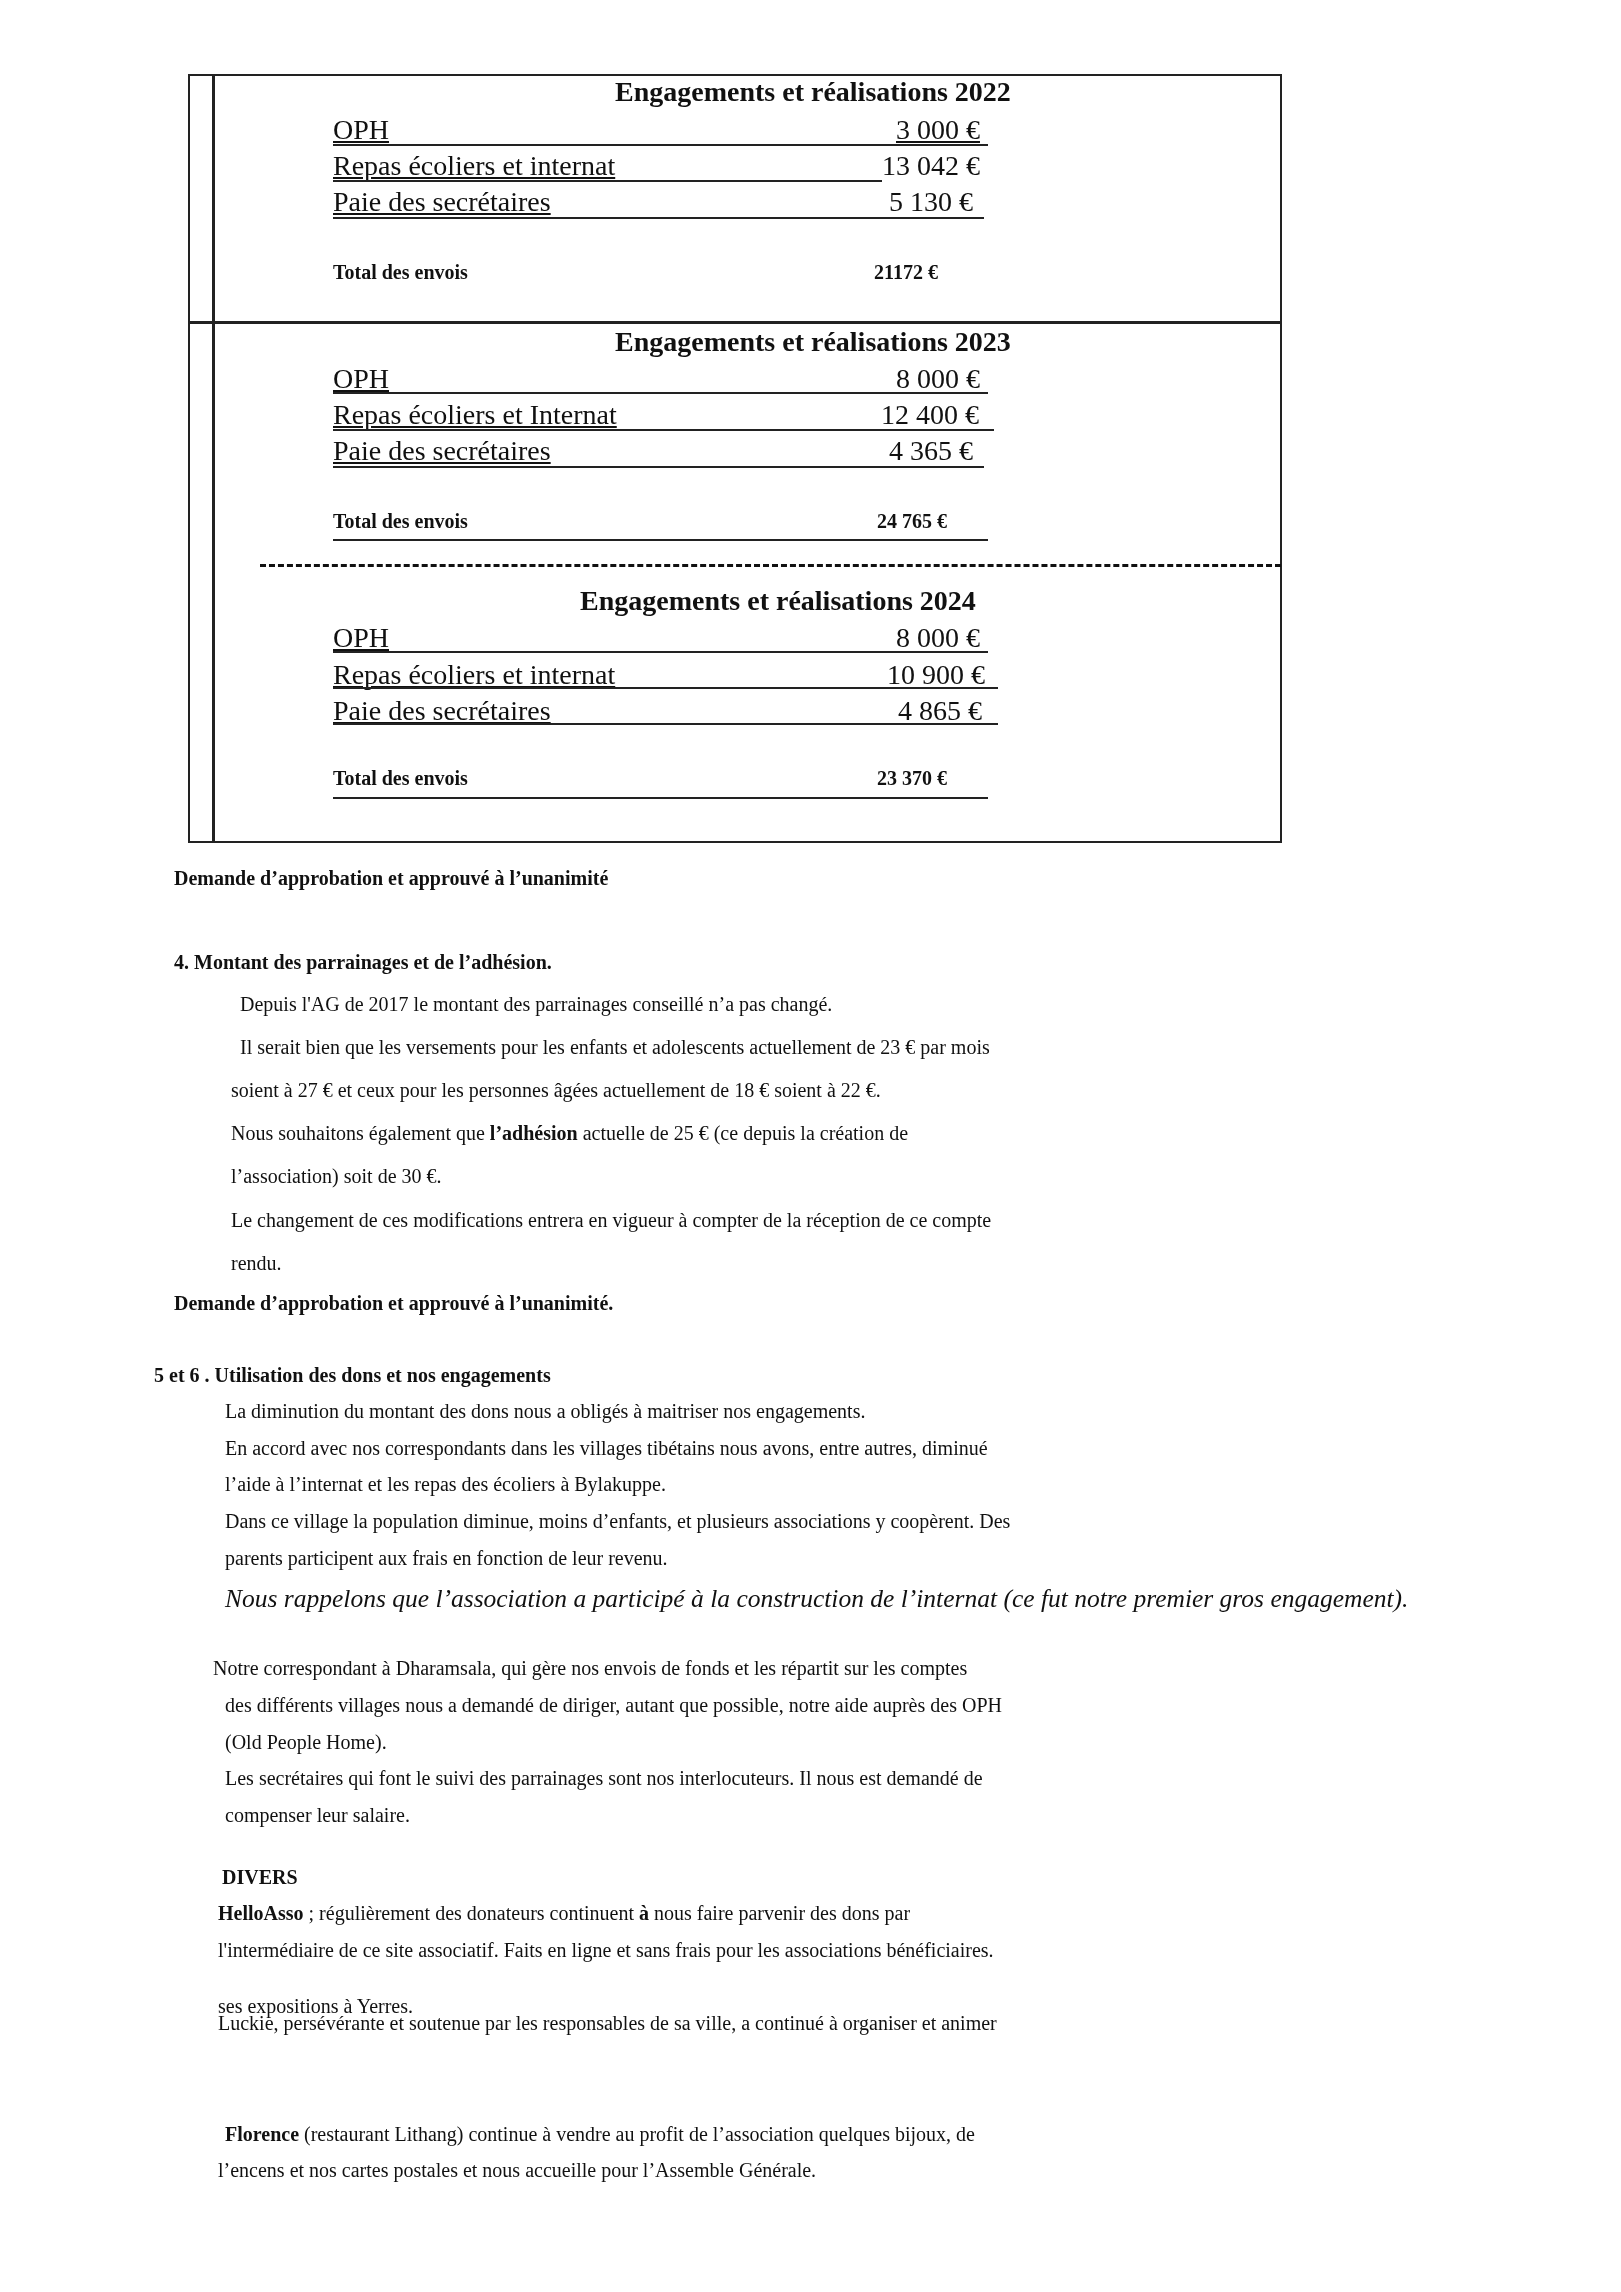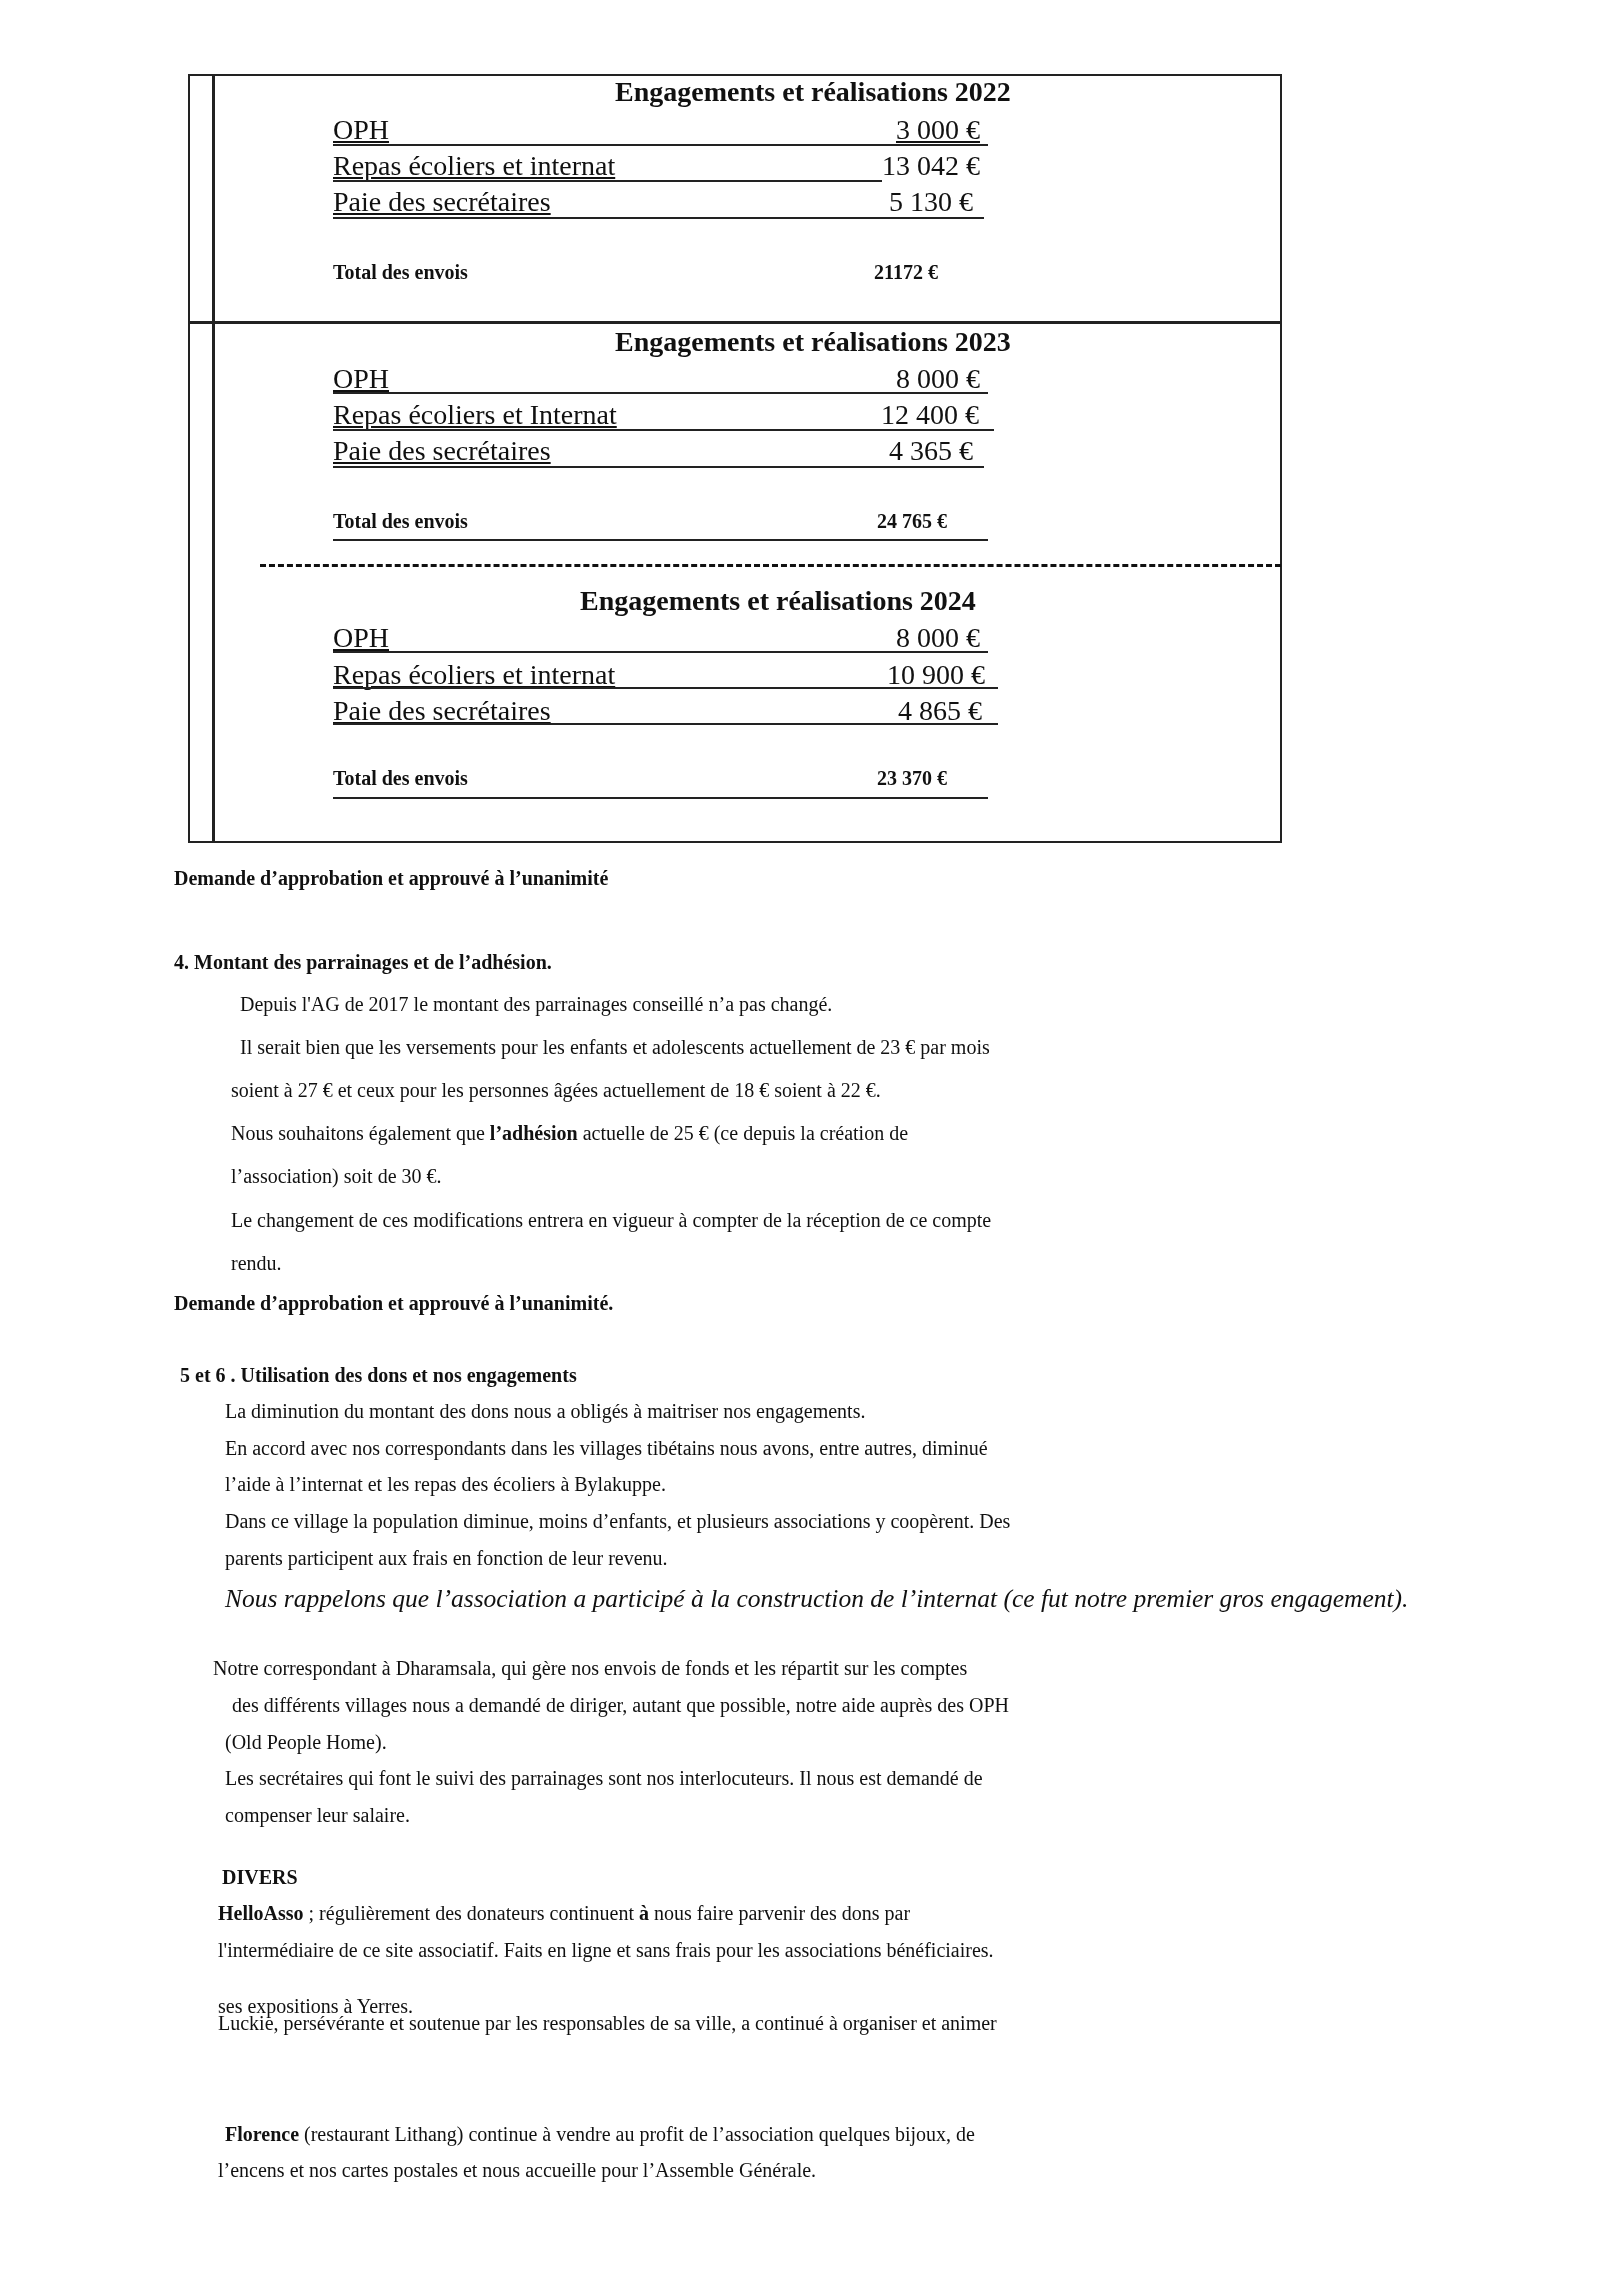--- a/index.html
+++ b/index.html
@@ -79,7 +79,7 @@
 <div class="abs body-txt" style="left:231px; top:1252px;">rendu.</div>
 <div class="abs body-txt bold" style="left:174px; top:1292px;">Demande d’approbation et approuvé à l’unanimité.</div>
 
-<div class="abs body-txt bold" style="left:154px; top:1364px;margin-left:26px;">5 et 6 . Utilisation des dons et nos engagements</div>
+<div class="abs body-txt bold" style="left:154px; top:1364px;">5 et 6 . Utilisation des dons et nos engagements</div>
 <div class="abs body-txt" style="left:225px; top:1400px;">La diminution du montant des dons nous a obligés à maitriser nos engagements.</div>
 <div class="abs body-txt" style="left:225px; top:1437px;">En accord avec nos correspondants dans les villages tibétains nous avons, entre autres, diminué</div>
 <div class="abs body-txt" style="left:225px; top:1473px;">l’aide à l’internat et les repas des écoliers à Bylakuppe.</div>

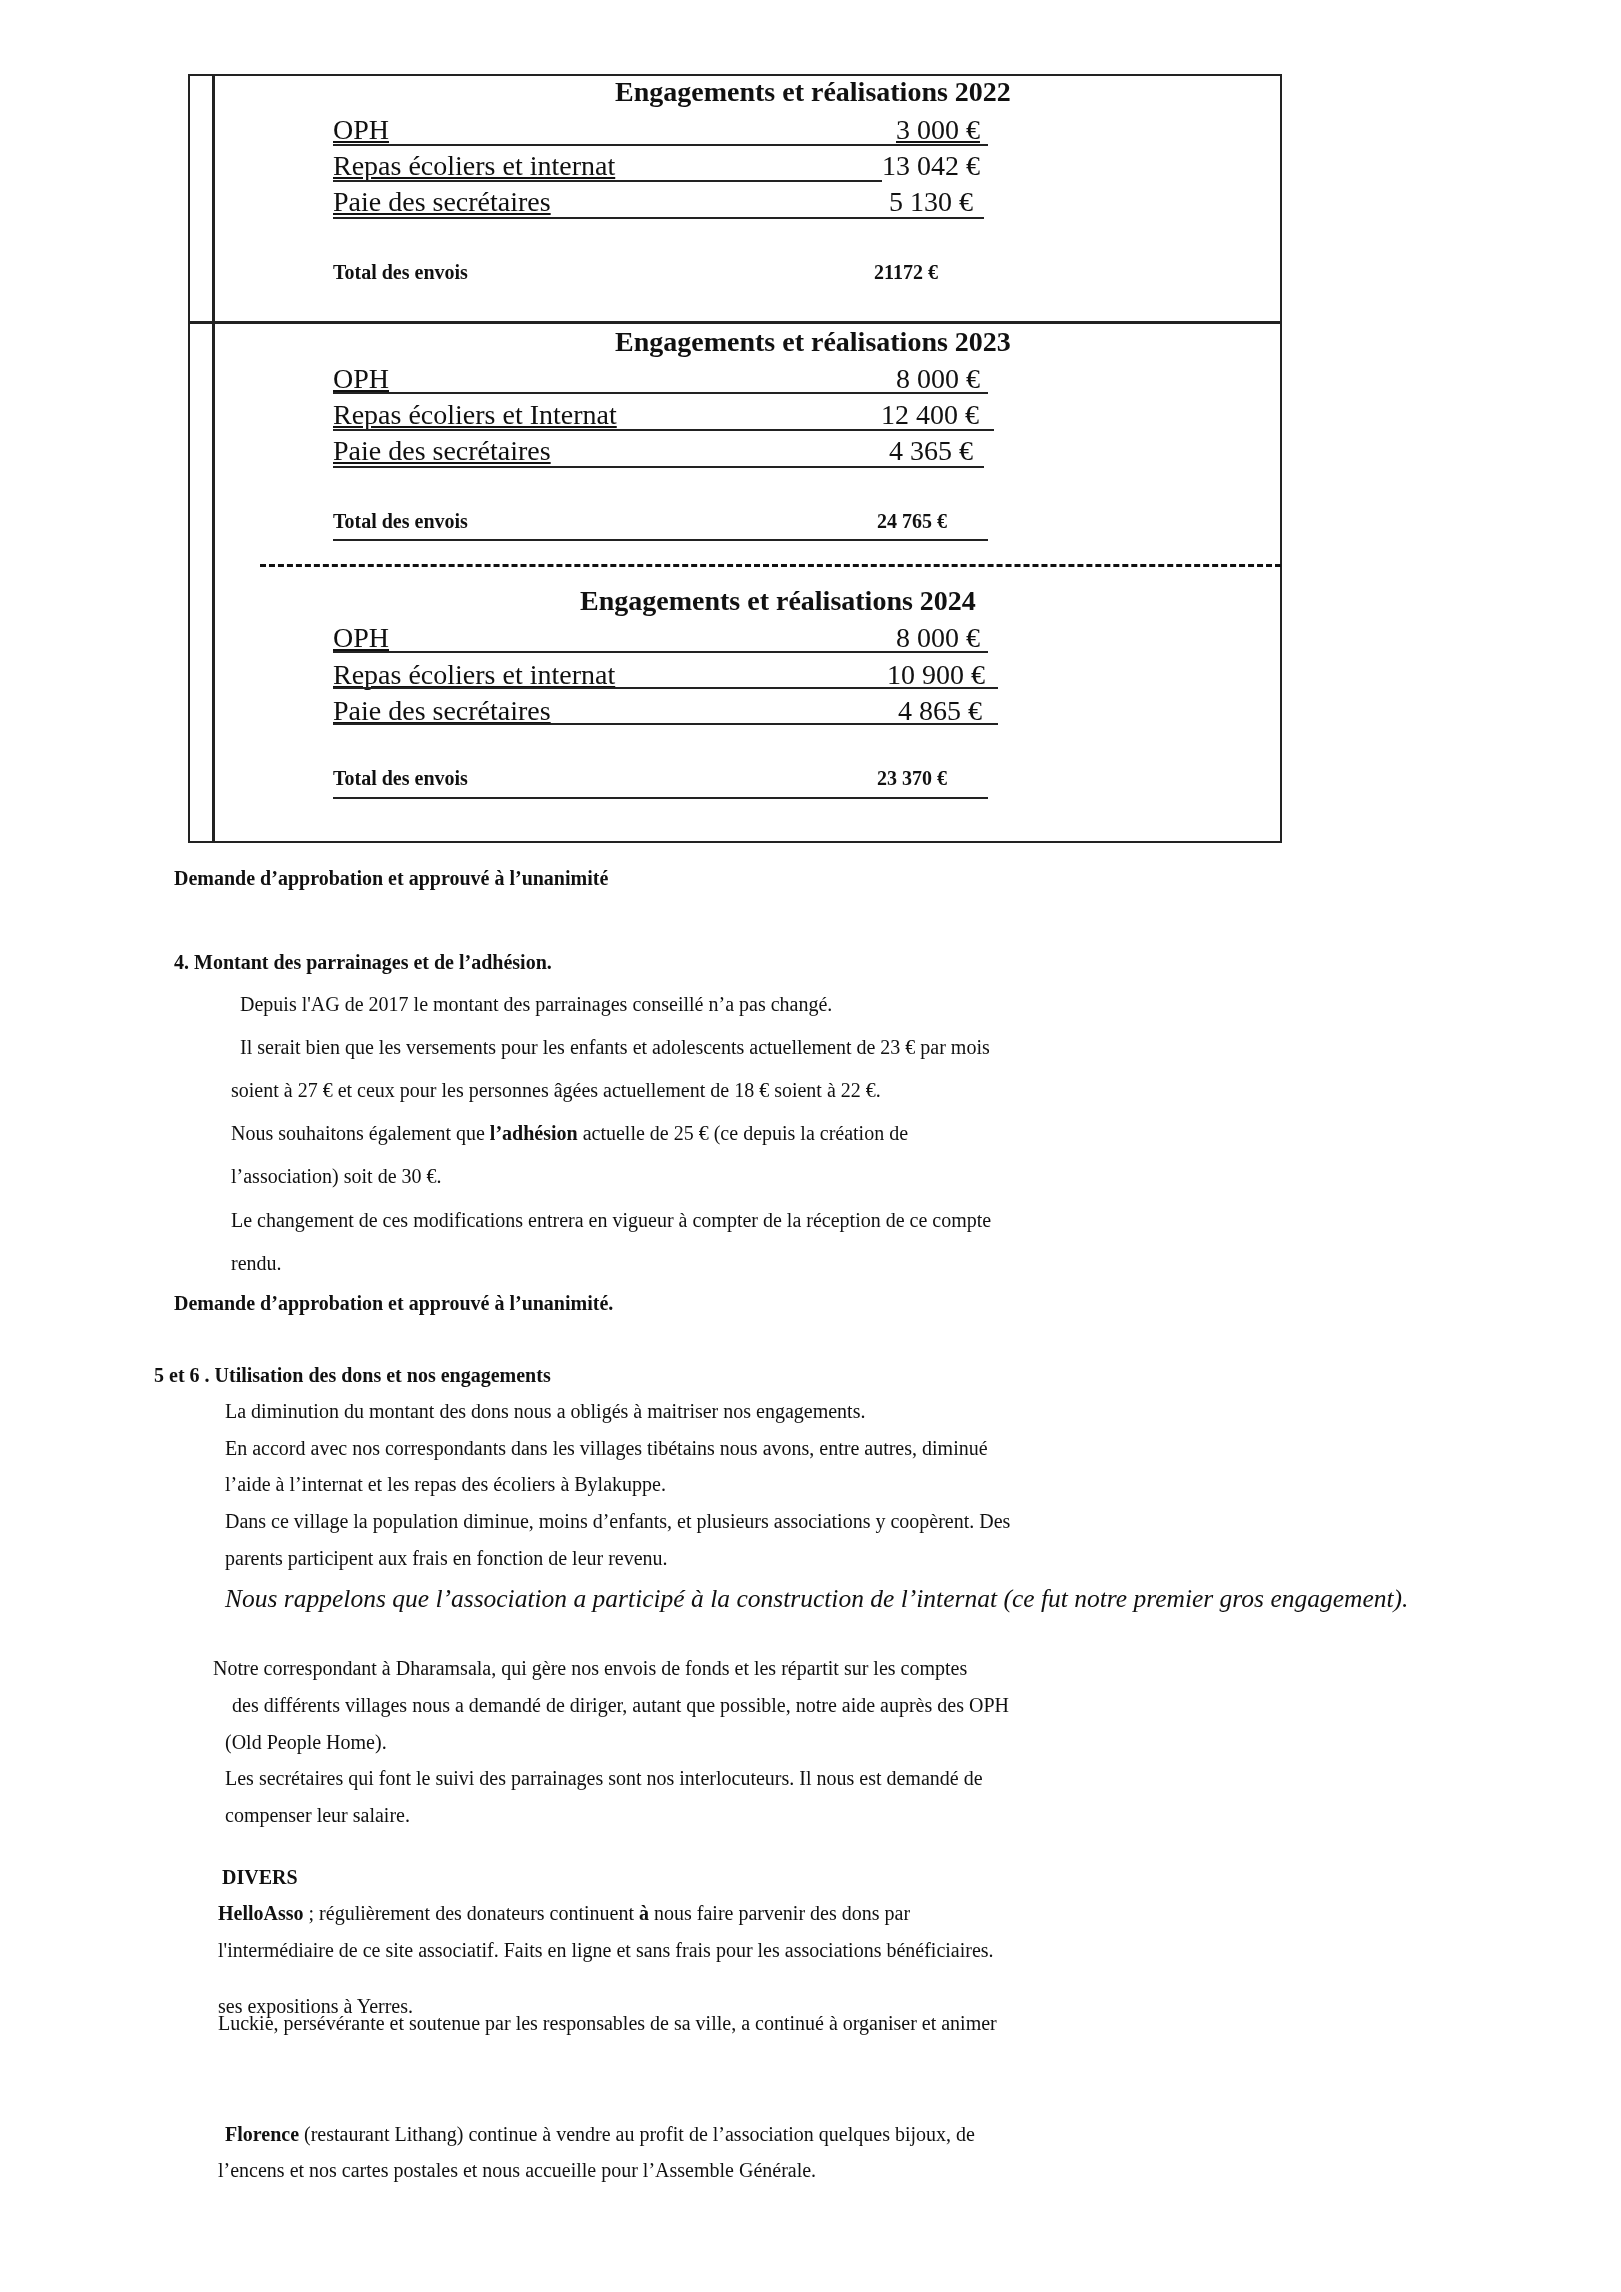--- a/index.html
+++ b/index.html
@@ -87,7 +87,7 @@
 <div class="abs body-txt" style="left:225px; top:1547px;">parents participent aux frais en fonction de leur revenu.</div>
 <div class="abs body-txt ital" style="left:225px; top:1584px; font-size:25.5px;">Nous rappelons que l’association a participé à la construction de l’internat (ce fut notre premier gros engagement).</div>
 <div class="abs body-txt" style="left:213px; top:1657px;">Notre correspondant à Dharamsala, qui gère nos envois de fonds et les répartit sur les comptes</div>
-<div class="abs body-txt" style="left:225px; top:1694px;margin-left:7px;">des différents villages nous a demandé de diriger, autant que possible, notre aide auprès des OPH</div>
+<div class="abs body-txt" style="left:225px; top:1694px;">des différents villages nous a demandé de diriger, autant que possible, notre aide auprès des OPH</div>
 <div class="abs body-txt" style="left:225px; top:1731px;">(Old People Home).</div>
 <div class="abs body-txt" style="left:225px; top:1767px;">Les secrétaires qui font le suivi des parrainages sont nos interlocuteurs. Il nous est demandé de</div>
 <div class="abs body-txt" style="left:225px; top:1804px;">compenser leur salaire.</div>

